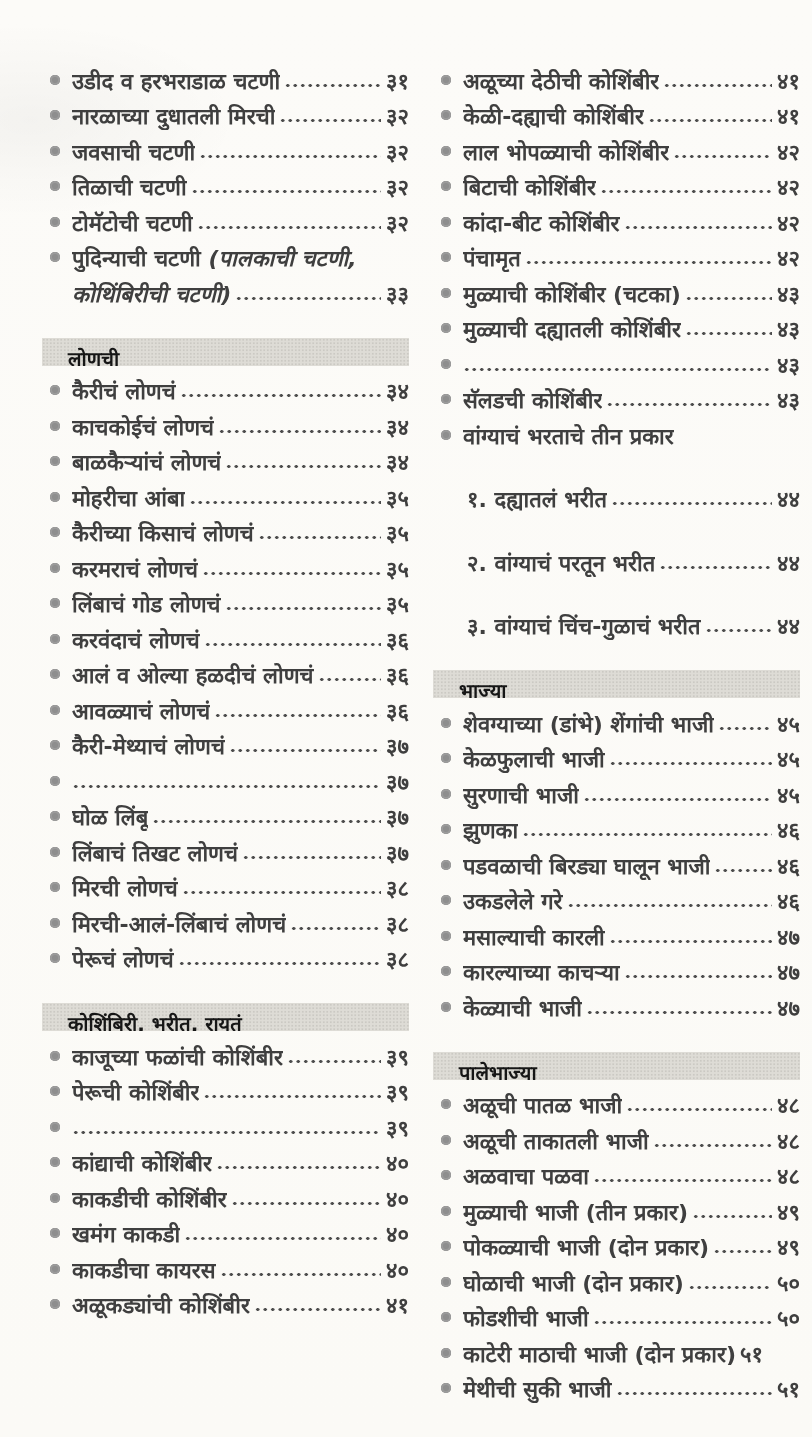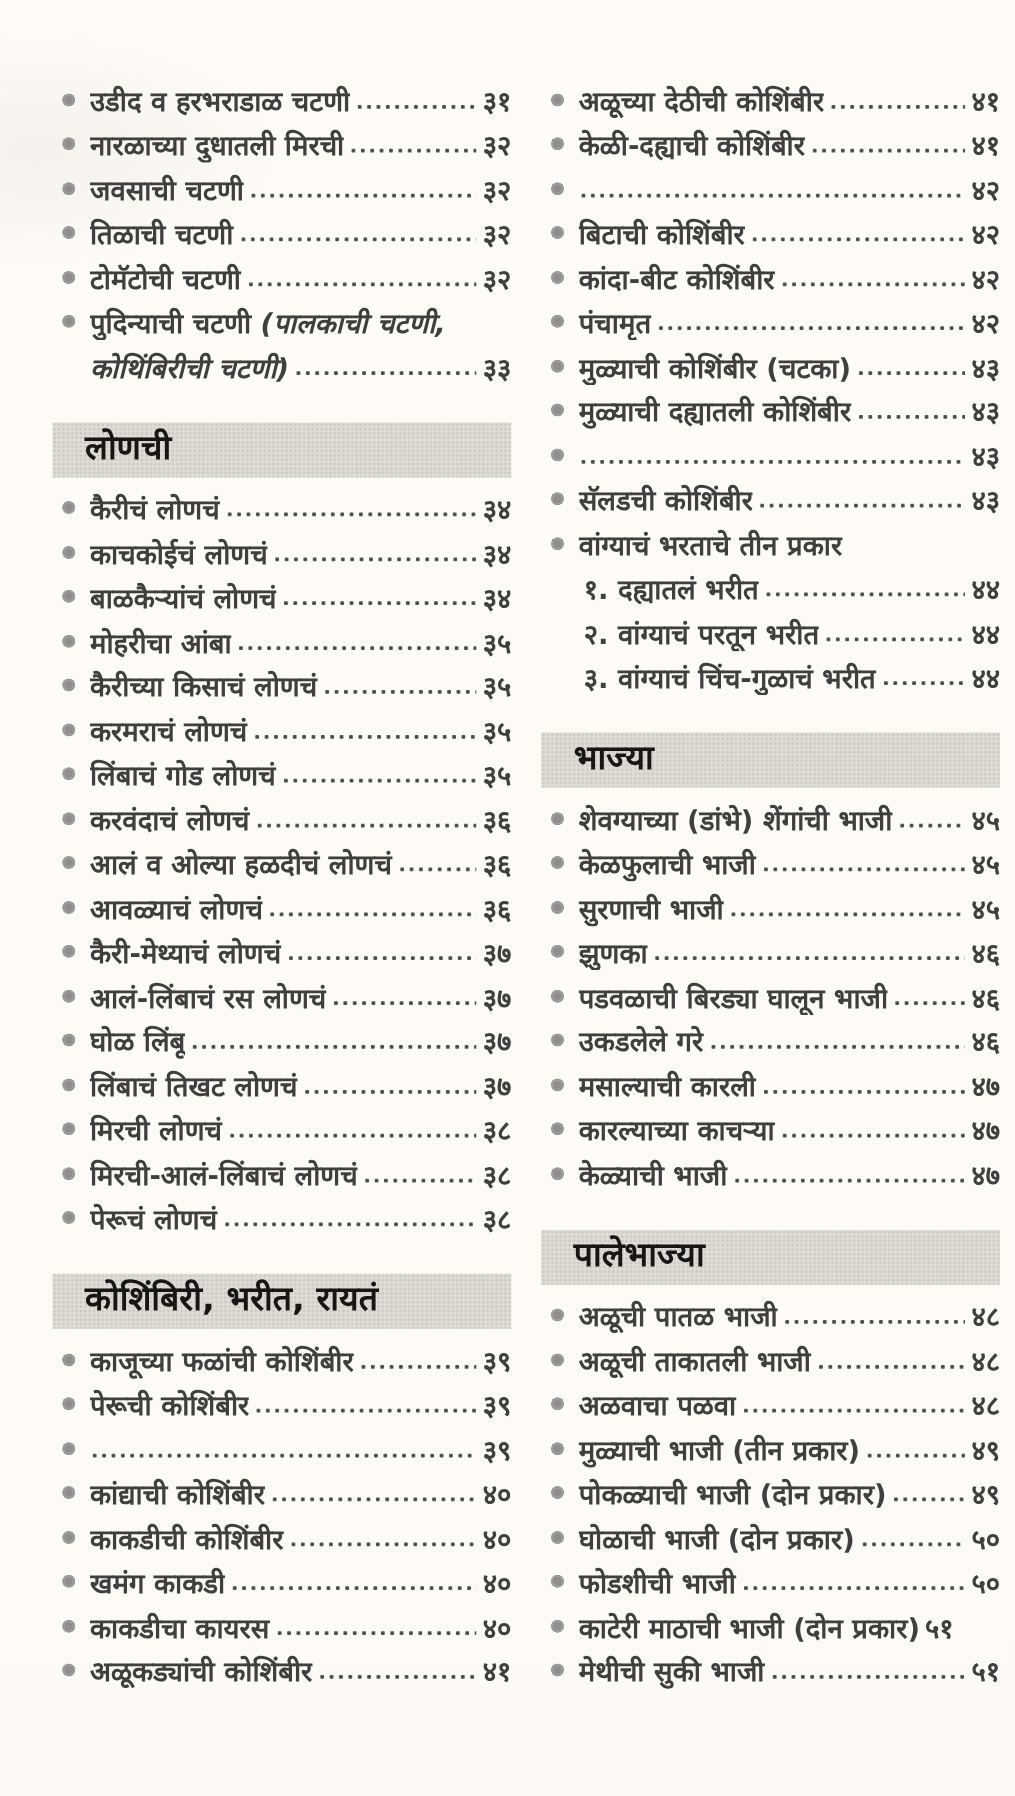--- a/index.html
+++ b/index.html
@@ -313,6 +313,7 @@
         </div>
         <div class="entry">
           <span class="bullet"></span>
+          <span class="title">लाल भोपळ्याची कोशिंबीर</span>
           <span class="leader"></span>
           <span class="pageno">४२</span>
         </div>

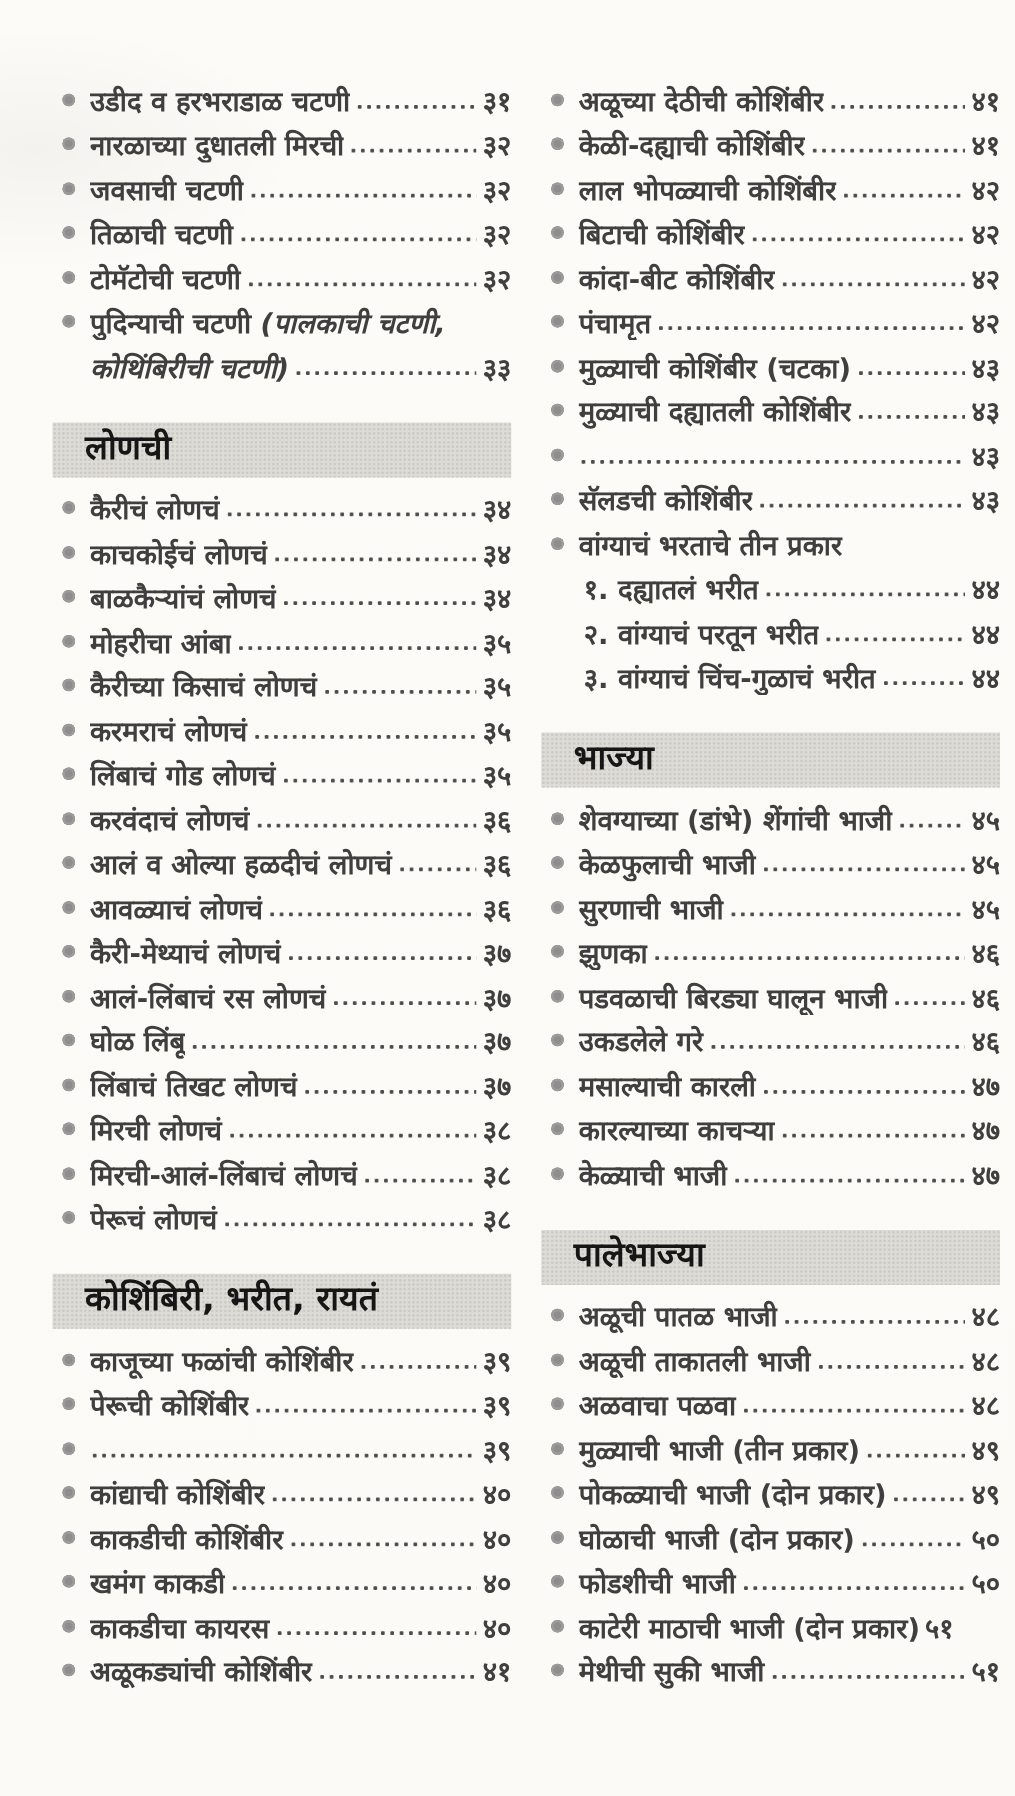--- a/index.html
+++ b/index.html
@@ -87,10 +87,10 @@
   .section-header {
     margin-top: 27px;
     margin-bottom: 7px;
-    height: 44px;
+    height: 28px;
     line-height: 42px;
     padding-left: 26px;
-    font-size: 27px;
+    font-size: 20px;
     font-weight: 700;
     color: #161616;
     background-color: #dedcd6;

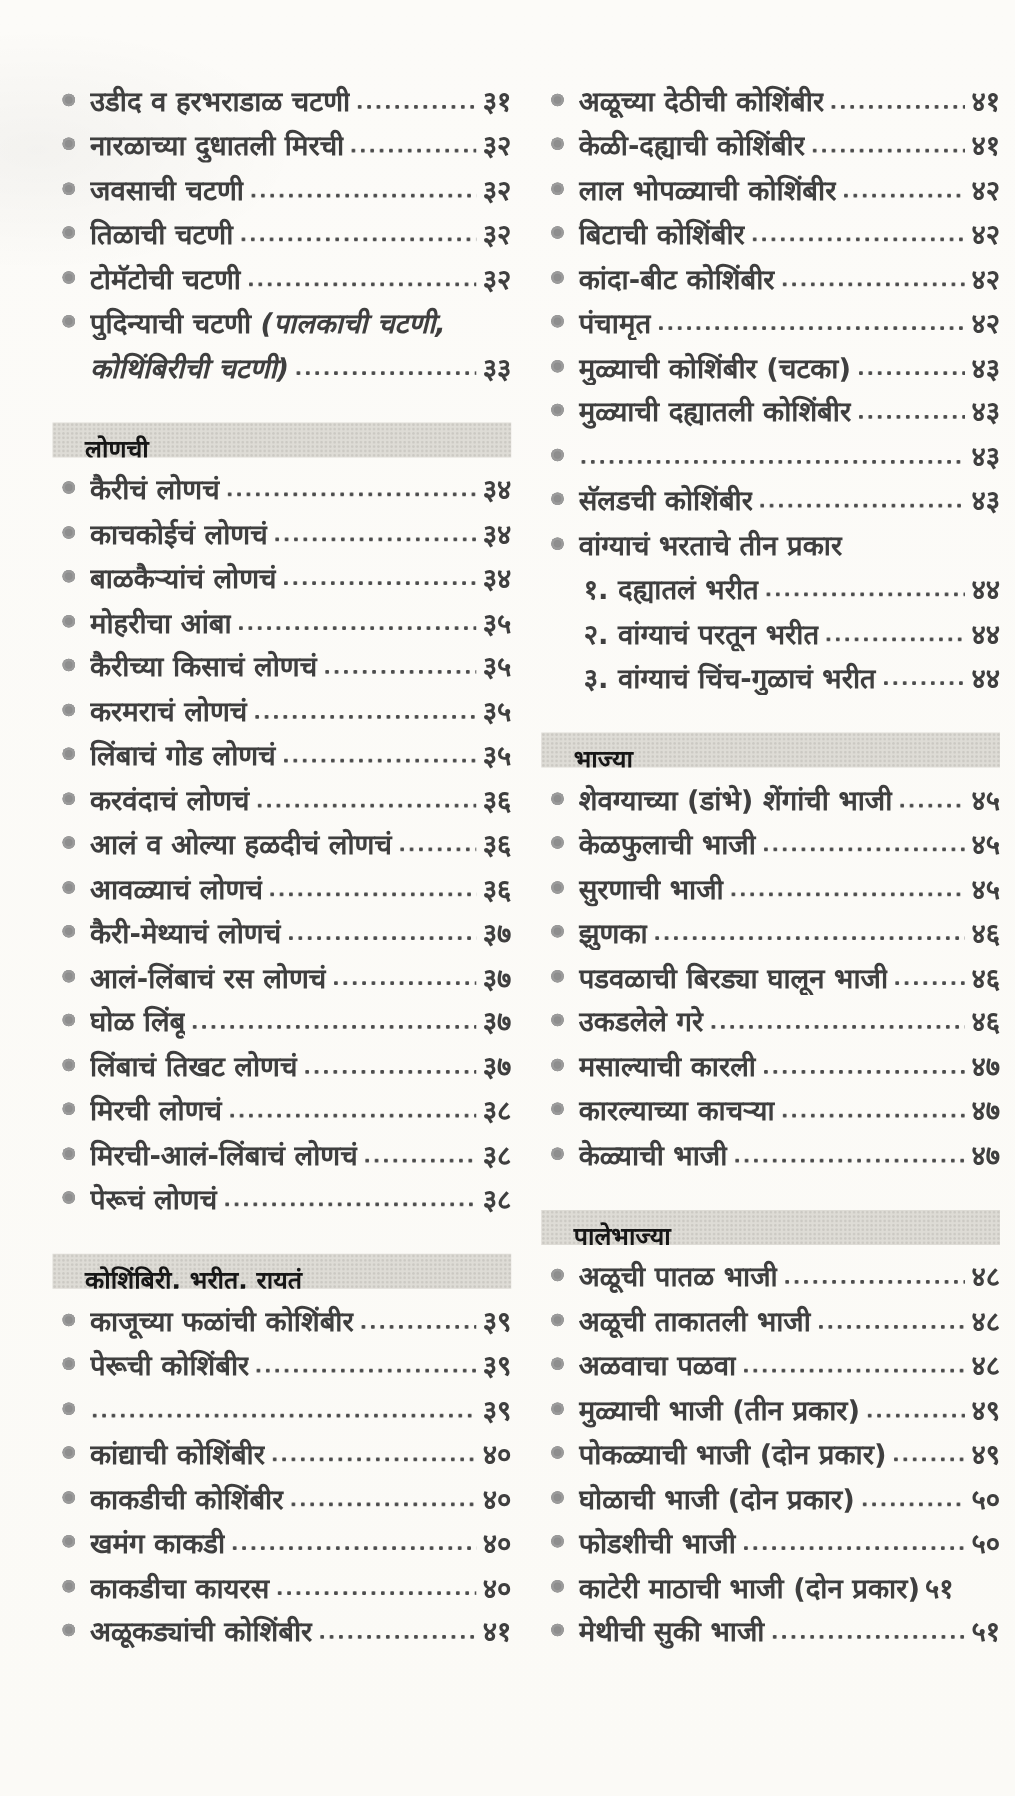--- a/index.html
+++ b/index.html
@@ -83,6 +83,7 @@
   .entry.cont .title { font-style: italic; }
   .entry.sub {
     padding-left: 34px;
+    margin-top: 28px;
   }
   .section-header {
     margin-top: 27px;

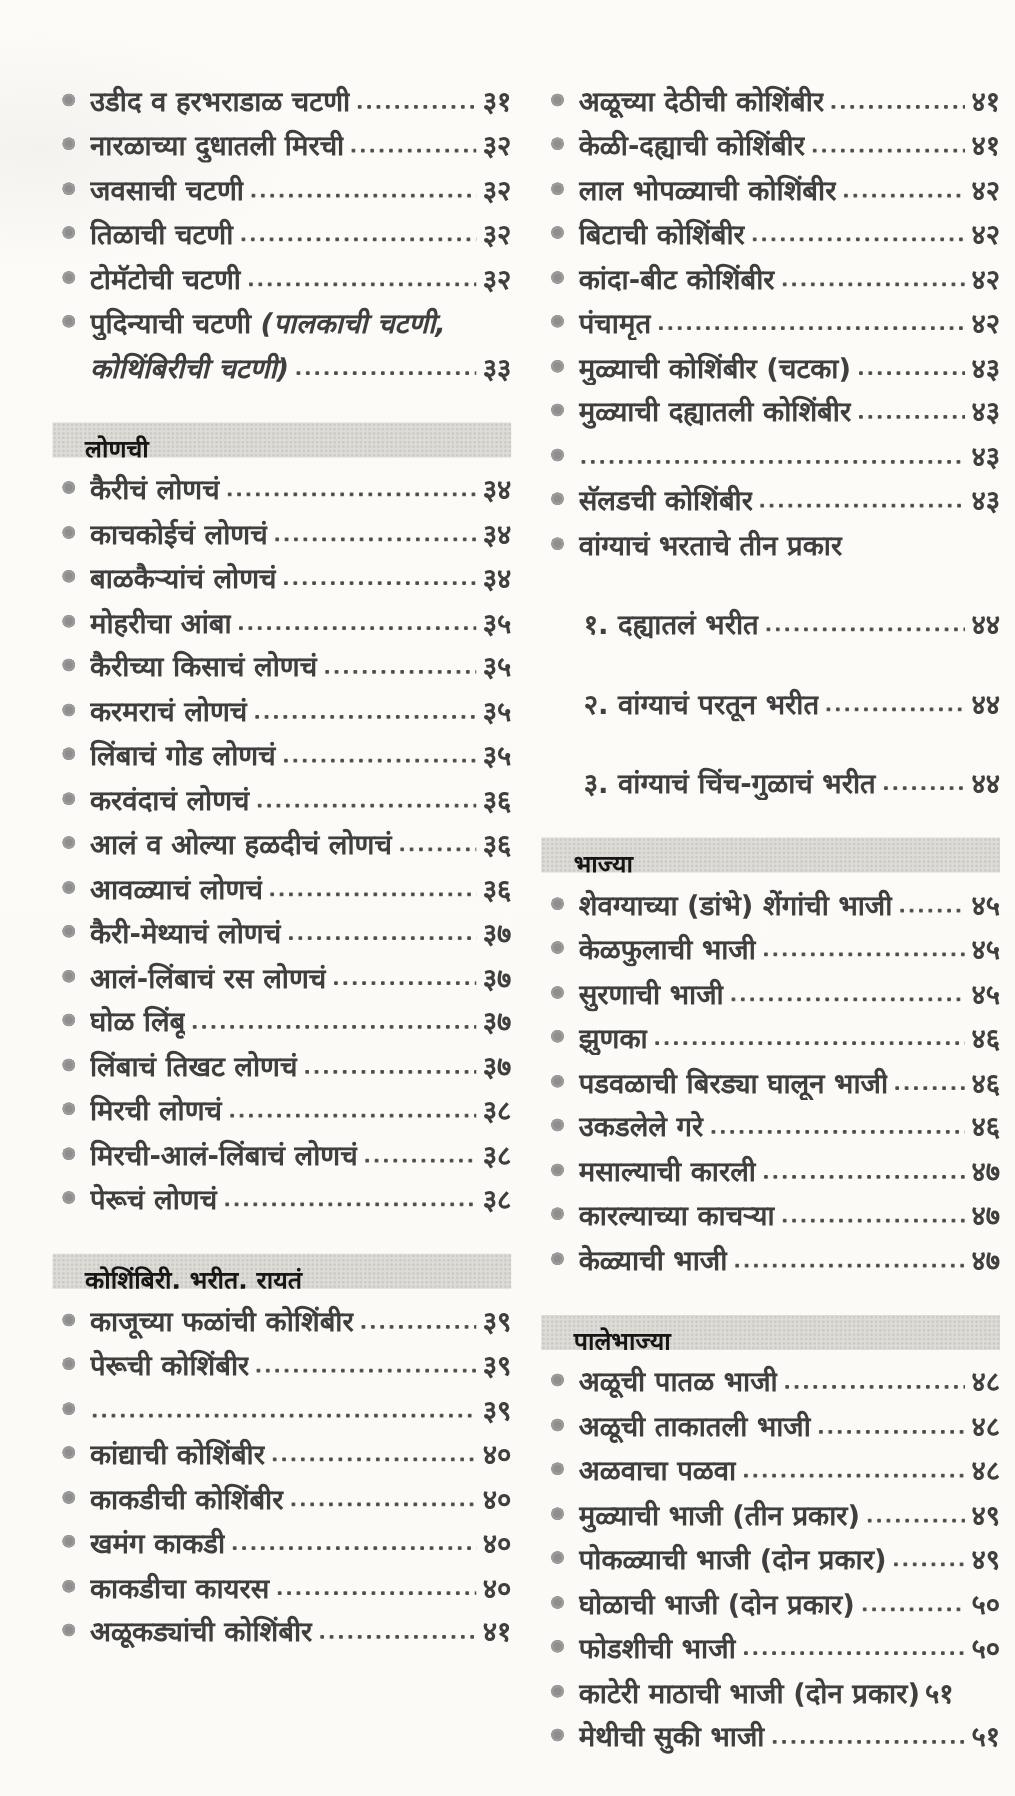--- a/index.html
+++ b/index.html
@@ -216,7 +216,6 @@
         </div>
         <div class="entry">
           <span class="bullet"></span>
-          <span class="title">आलं-लिंबाचं रस लोणचं</span>
           <span class="leader"></span>
           <span class="pageno">३७</span>
         </div>

